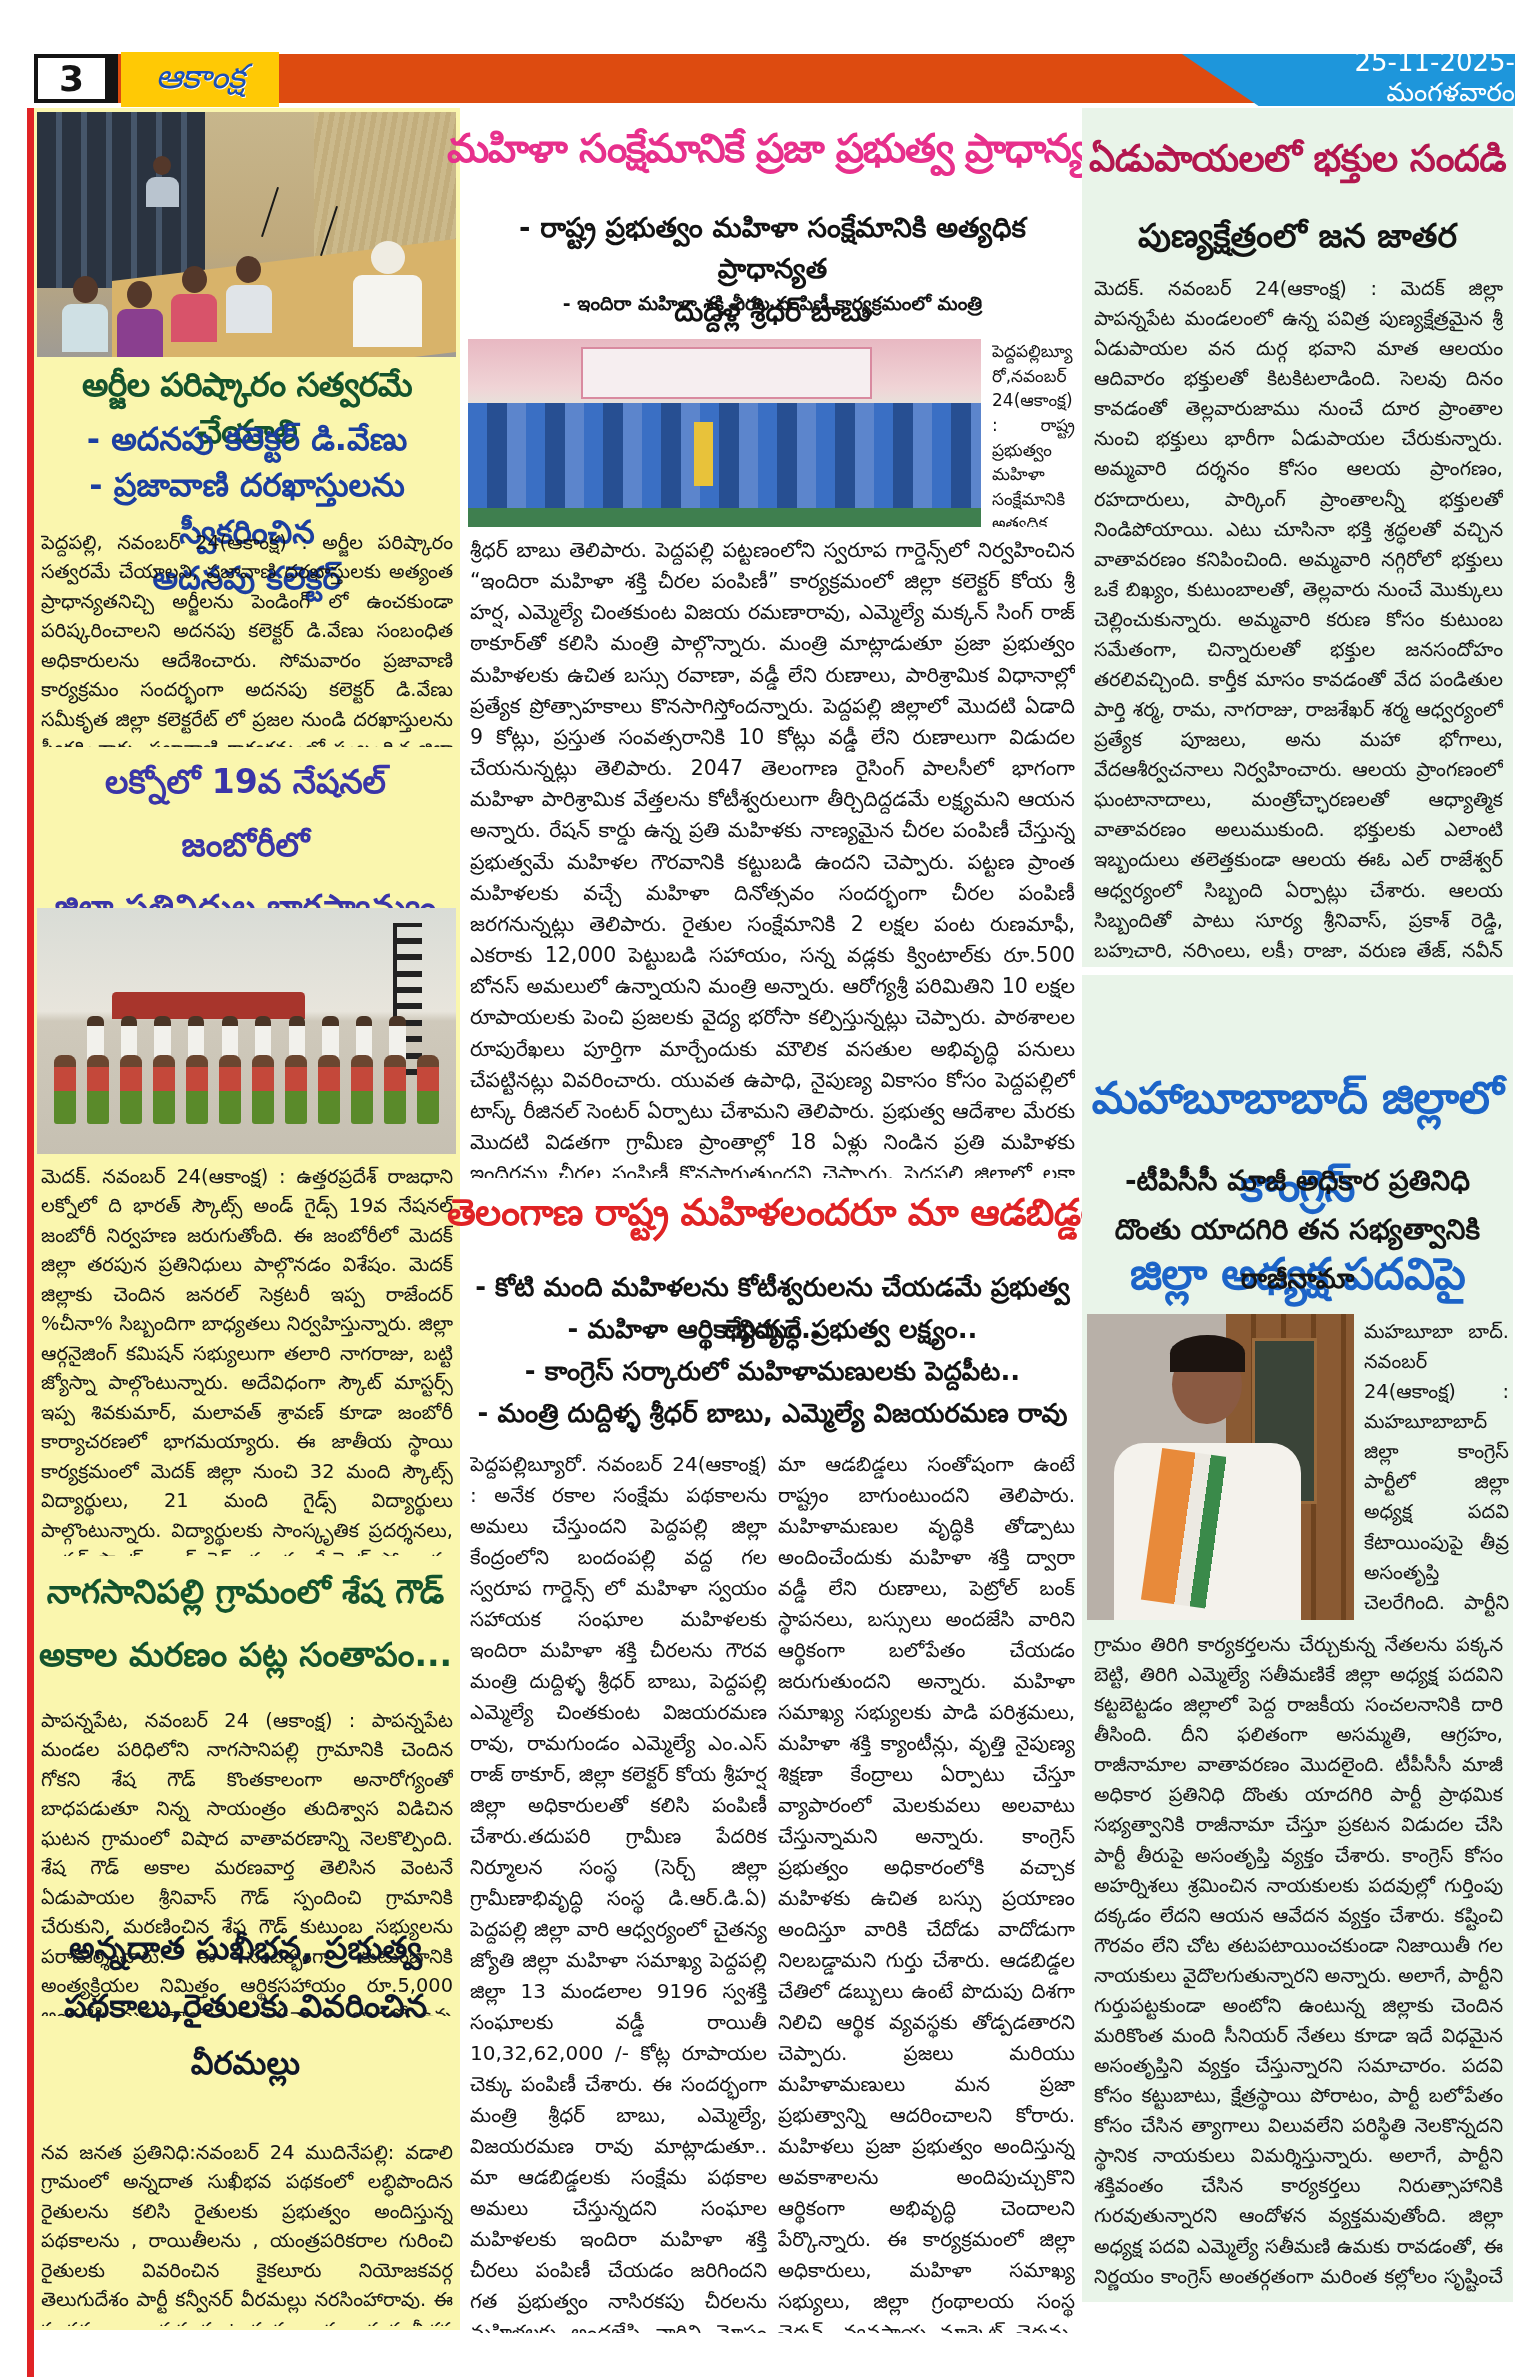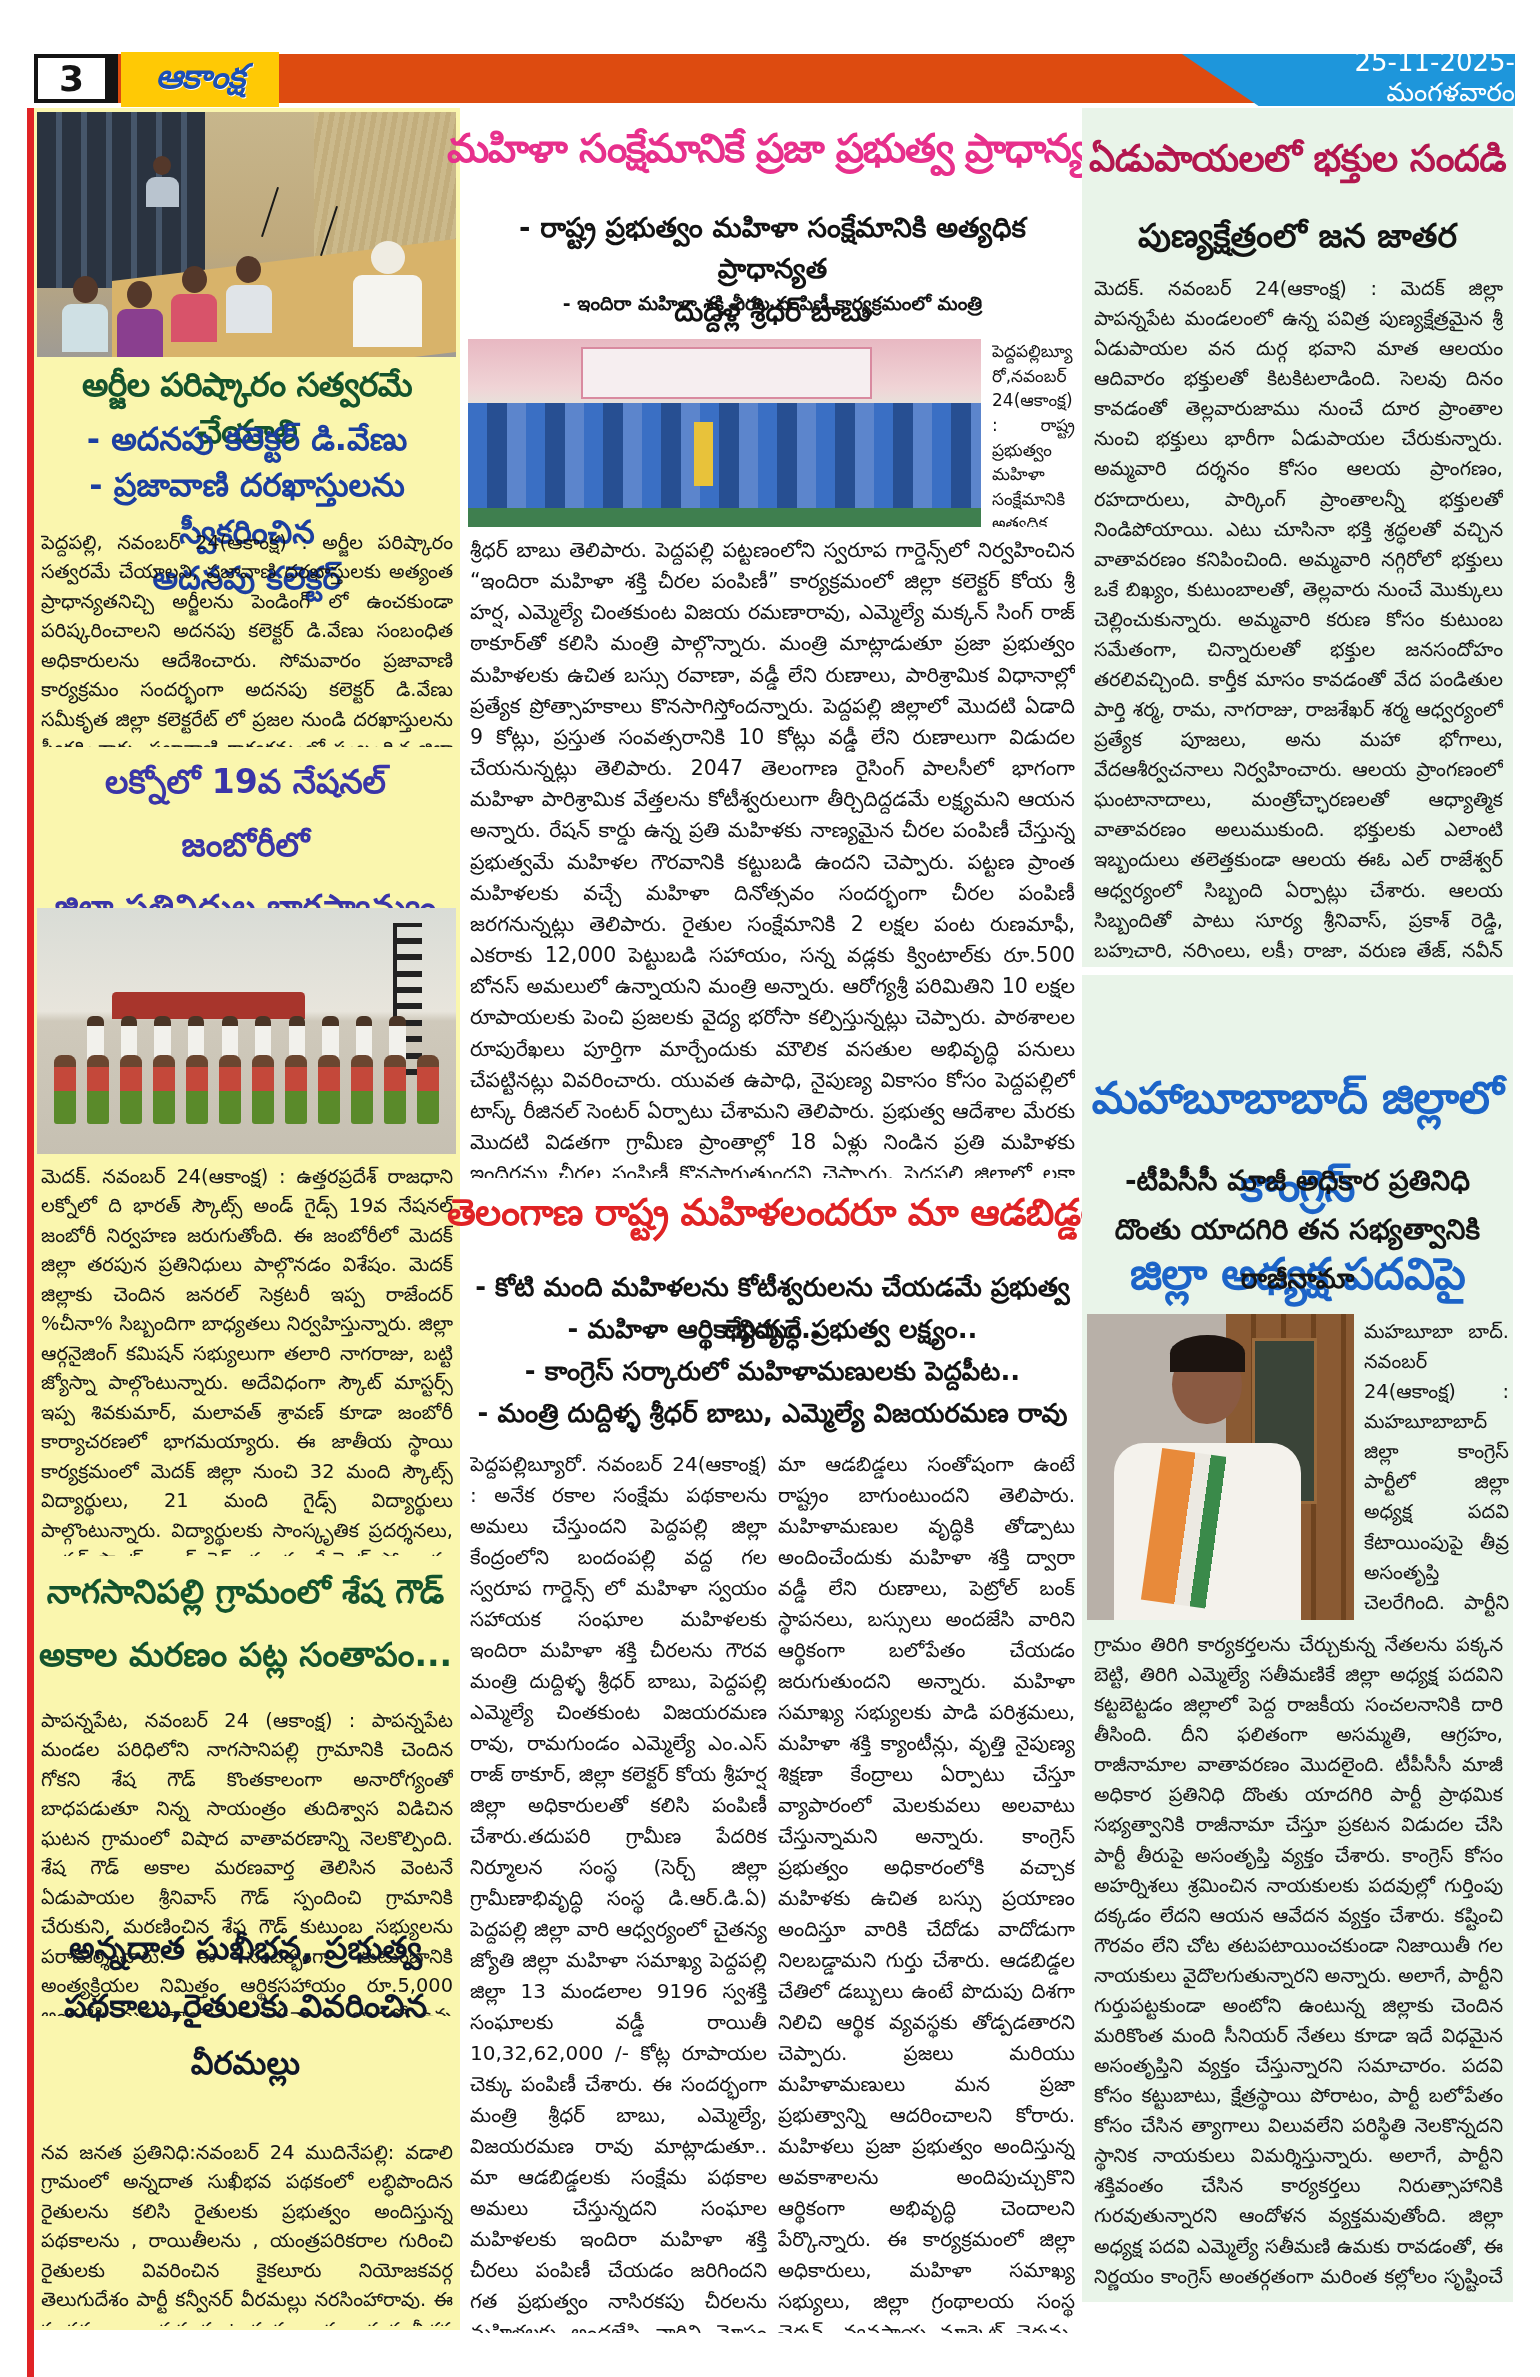--- a/index.html
+++ b/index.html
@@ -18,7 +18,7 @@
   .orange-bar{left:112px;top:54px;width:1152px;height:49px;background:#dd4b10;z-index:1;}
   .logo-box{left:121px;top:52px;width:158px;height:55px;background:#ffc905;z-index:3;
             display:flex;align-items:center;justify-content:center;}
-  .logo-text{font-size:34px;font-weight:bold;color:#1d50b4;font-style:italic;letter-spacing:-0.7px;
+  .logo-text{font-size:34px;font-weight:normal;color:#1d50b4;font-style:italic;letter-spacing:-0.7px;
              text-shadow:0.7px 0.7px 0 #ffffff;}
   .date-band{left:1182px;top:54px;width:333px;height:52px;background:#1e96db;z-index:2;
              clip-path:polygon(0 0,100% 0,100% 100%,23% 100%);

